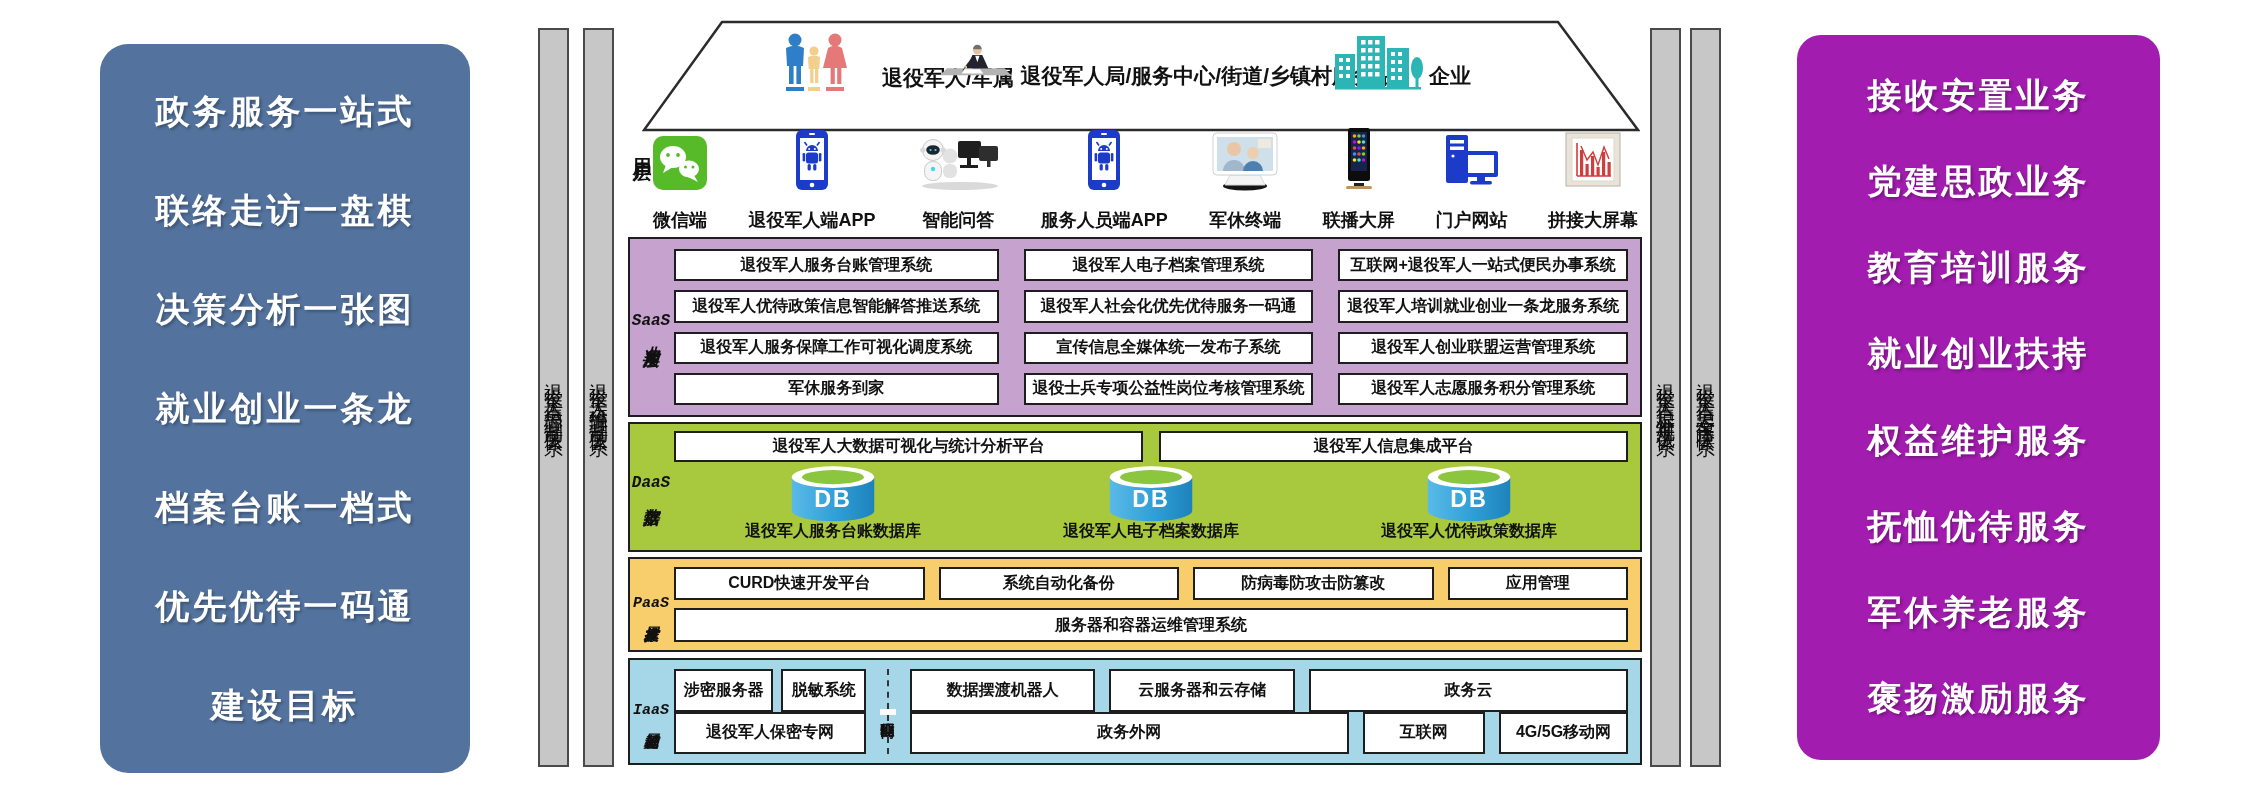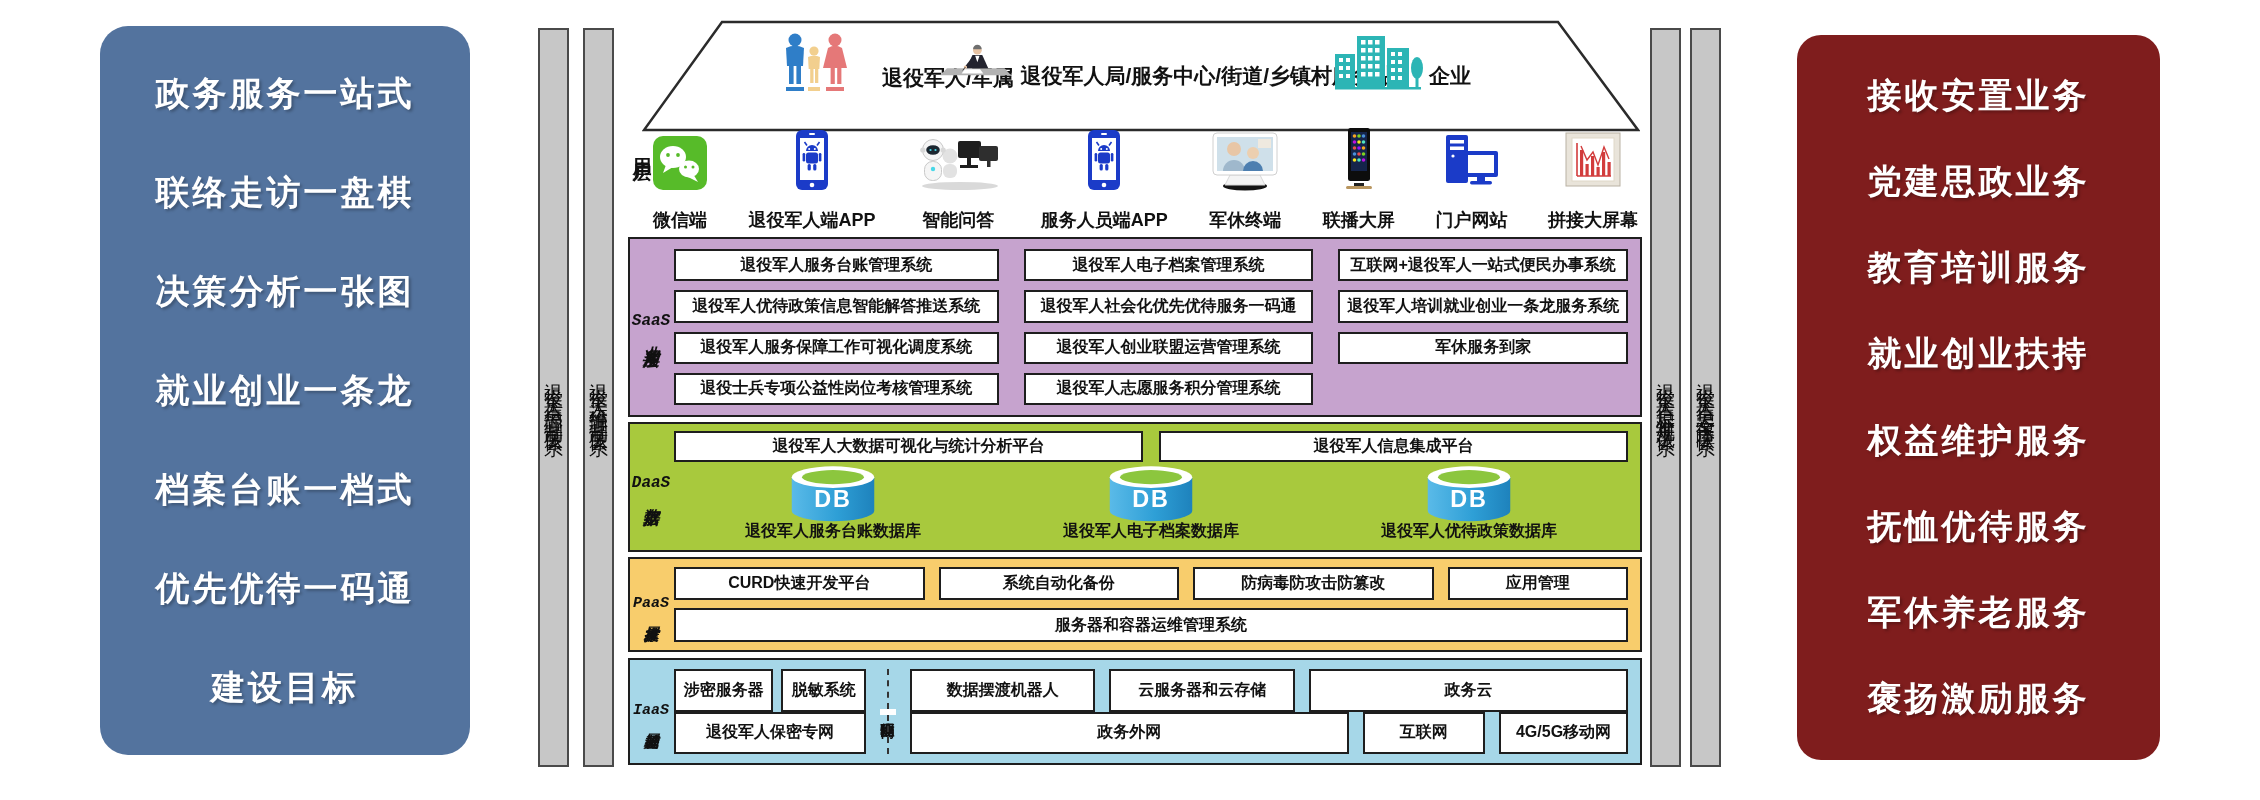--- a/index.html
+++ b/index.html
@@ -10,7 +10,7 @@
              justify-content:space-around;align-items:center;padding:18px 0;box-sizing:border-box;}
   .big-panel .bp-item{color:#fff;font-weight:bold;font-size:34px;letter-spacing:3px;
                       text-shadow:2px 2px 3px rgba(0,0,0,.28);white-space:nowrap;}
-  .left-panel{left:100px;top:26px;width:370px;height:729px;background:#53739E;}
+  .left-panel{left:100px;top:44px;width:370px;height:729px;background:#53739E;}
   .right-panel{left:1797px;top:35px;width:363px;height:725px;background:#7f1d1d;border-radius:24px;}
   
   .pillar{position:absolute;top:28px;height:739px;width:31px;background:#C7C7C7;

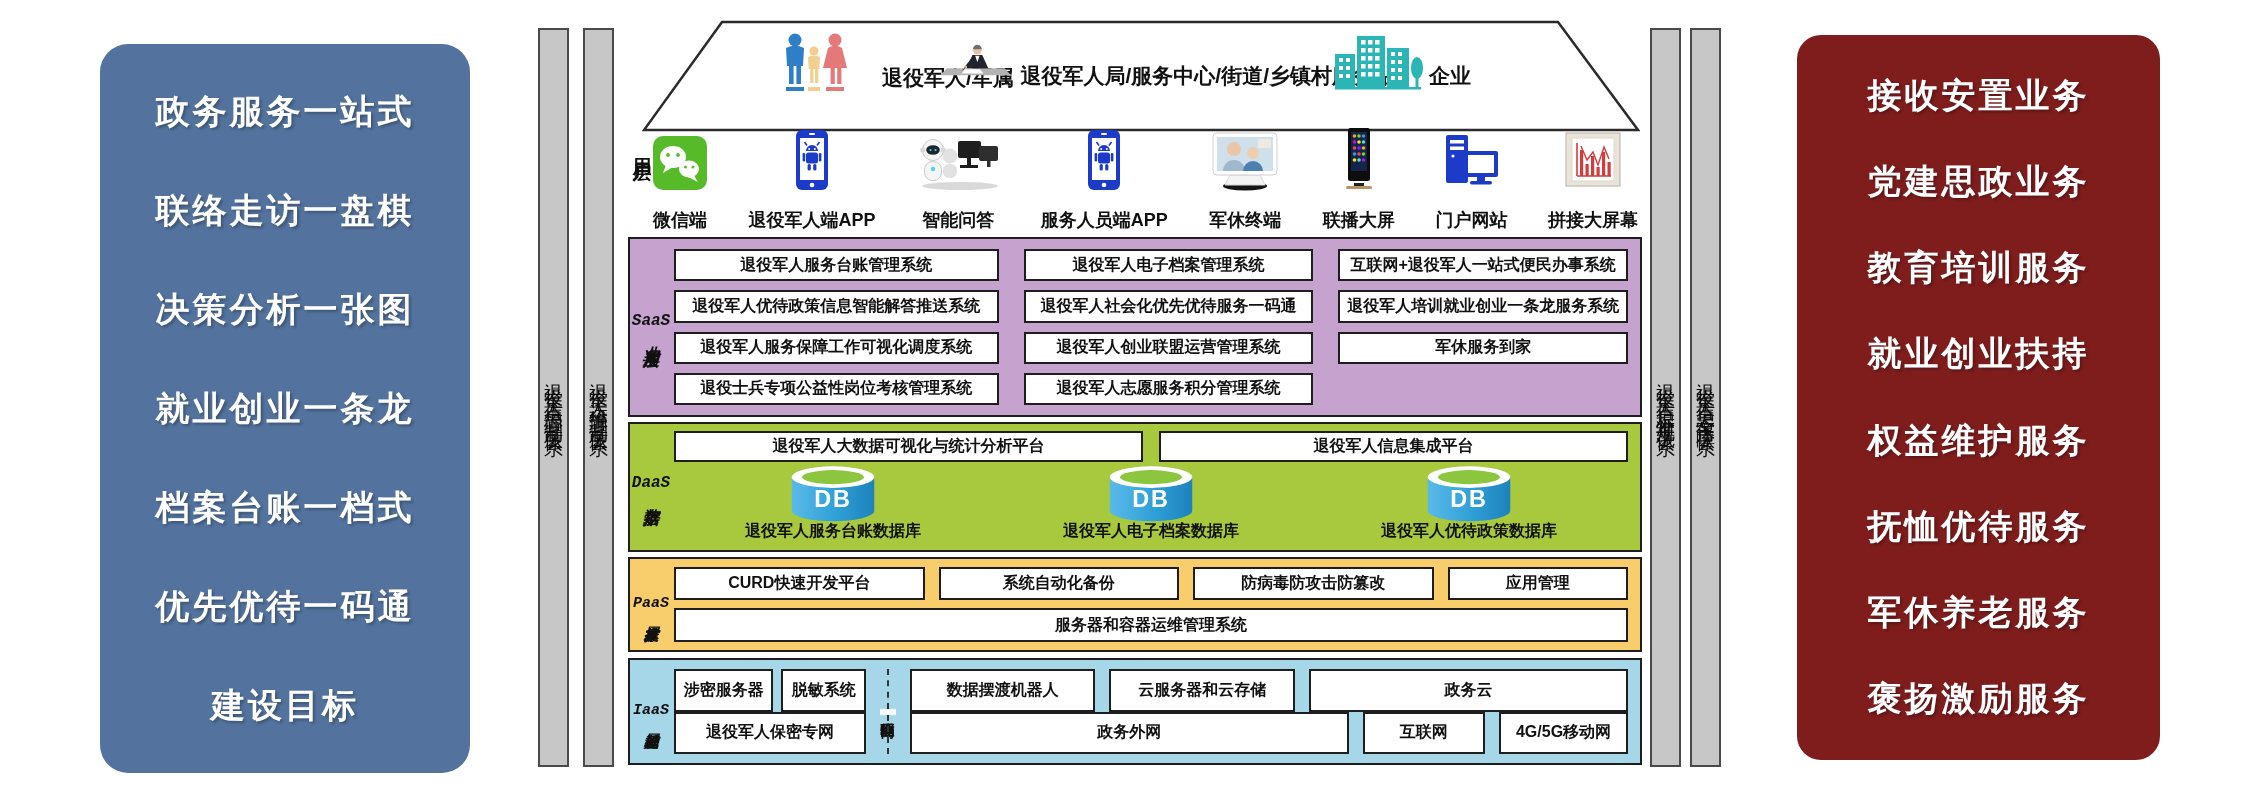--- a/index.html
+++ b/index.html
@@ -11,7 +11,7 @@
   .big-panel .bp-item{color:#fff;font-weight:bold;font-size:34px;letter-spacing:3px;
                       text-shadow:2px 2px 3px rgba(0,0,0,.28);white-space:nowrap;}
   .left-panel{left:100px;top:44px;width:370px;height:729px;background:#53739E;}
-  .right-panel{left:1797px;top:35px;width:363px;height:725px;background:#7f1d1d;border-radius:24px;}
+  .right-panel{left:1797px;top:35px;width:363px;height:725px;background:#a21caf;border-radius:24px;}
   
   .pillar{position:absolute;top:28px;height:739px;width:31px;background:#C7C7C7;
           border:2px solid #4a4a4a;box-sizing:border-box;display:flex;align-items:center;justify-content:center;}

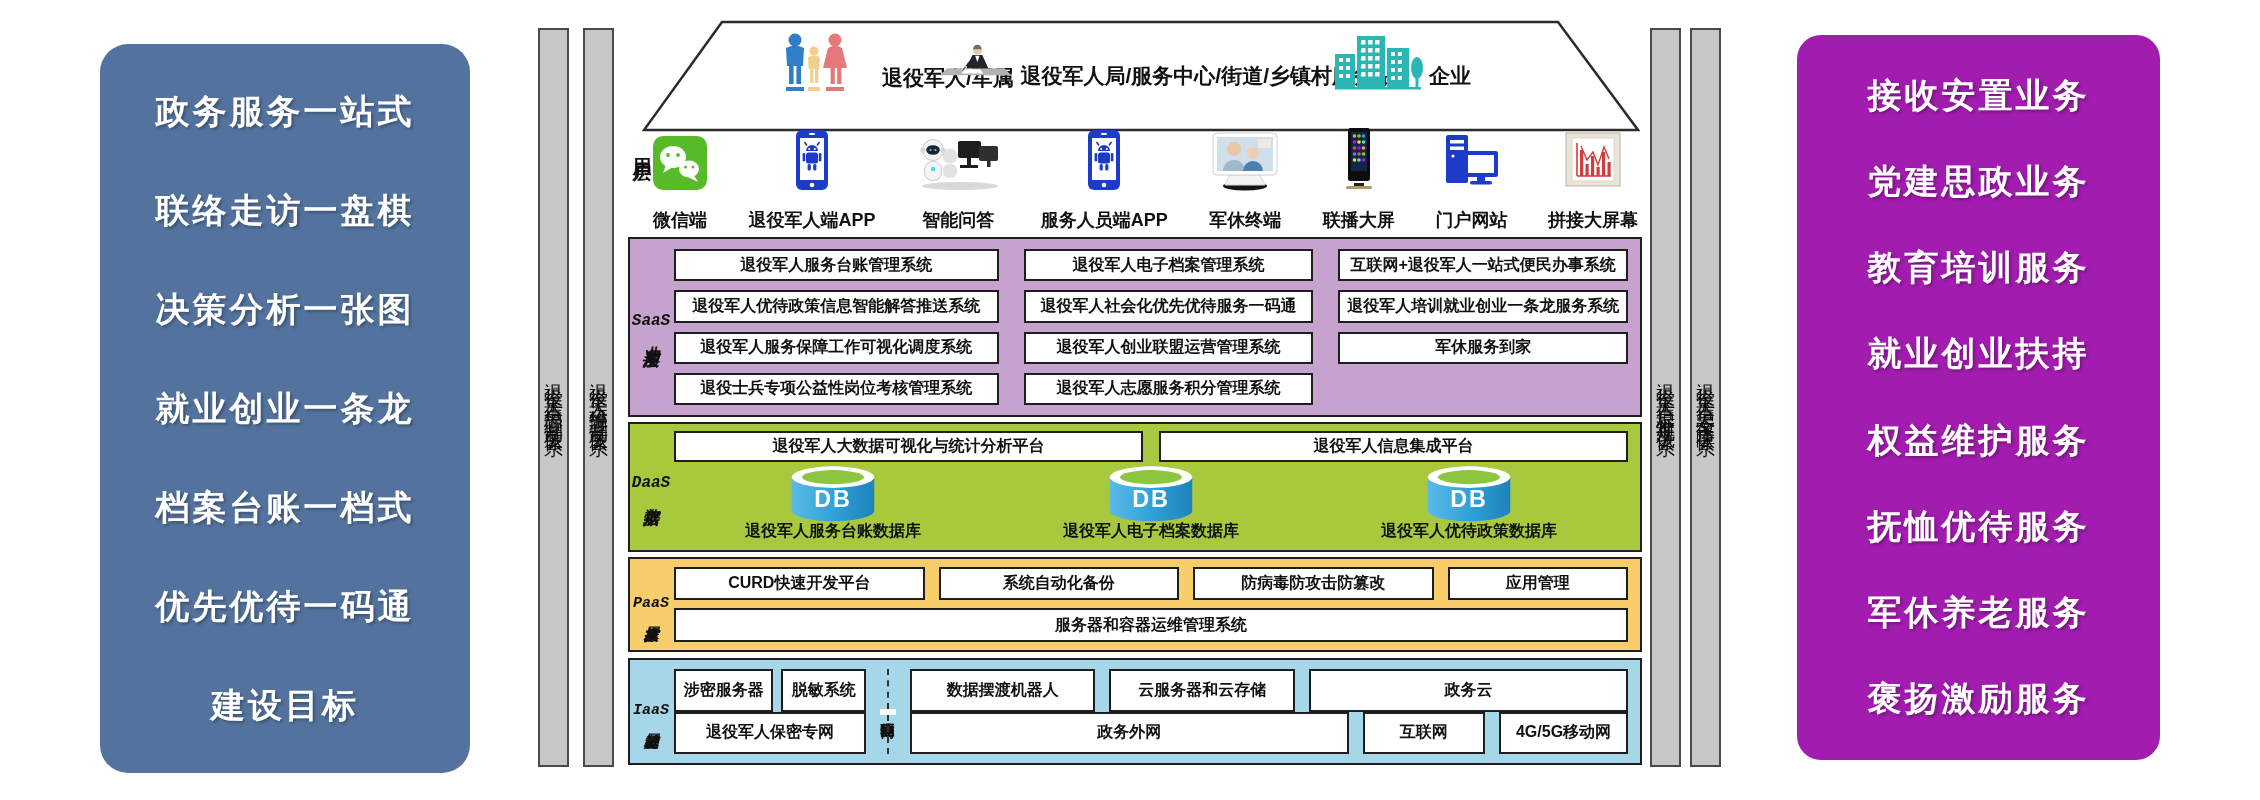--- a/index.html
+++ b/index.html
@@ -360,6 +360,7 @@
       <div class="wbox">退役军人社会化优先优待服务一码通</div>
       <div class="wbox">退役军人培训就业创业一条龙服务系统</div>
       <div class="wbox">退役军人服务保障工作可视化调度系统</div>
+      <div class="wbox">宣传信息全媒体统一发布子系统</div>
       <div class="wbox">退役军人创业联盟运营管理系统</div>
       <div class="wbox">军休服务到家</div>
       <div class="wbox">退役士兵专项公益性岗位考核管理系统</div>

